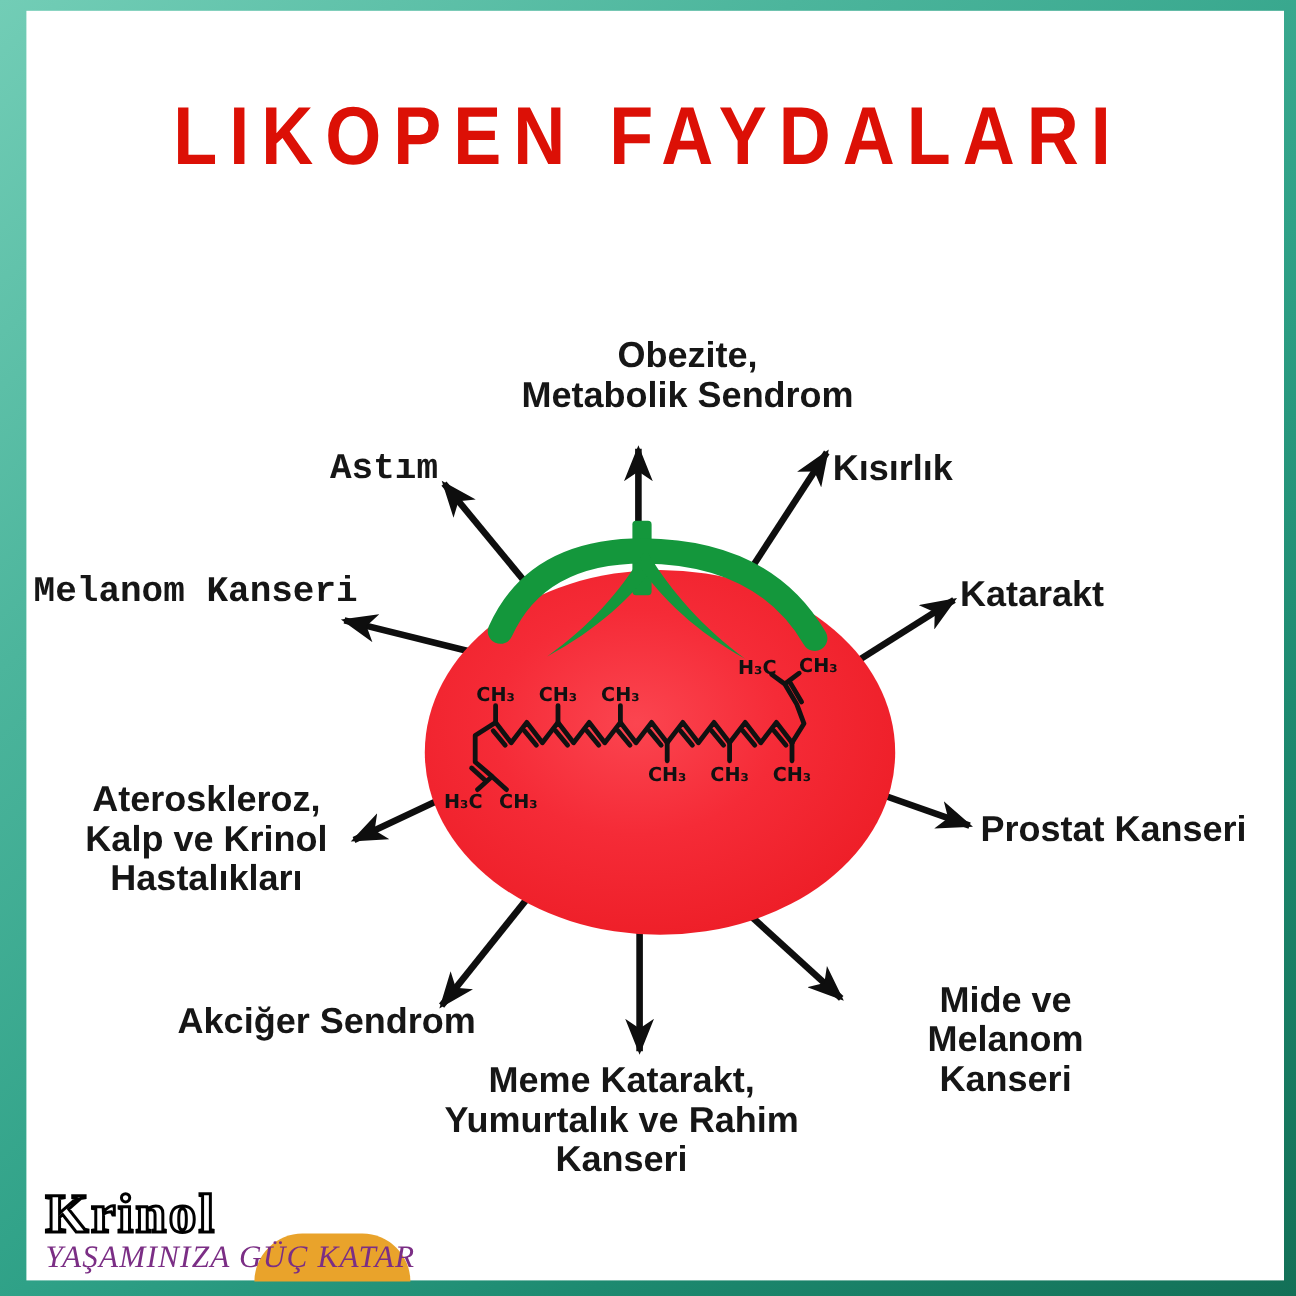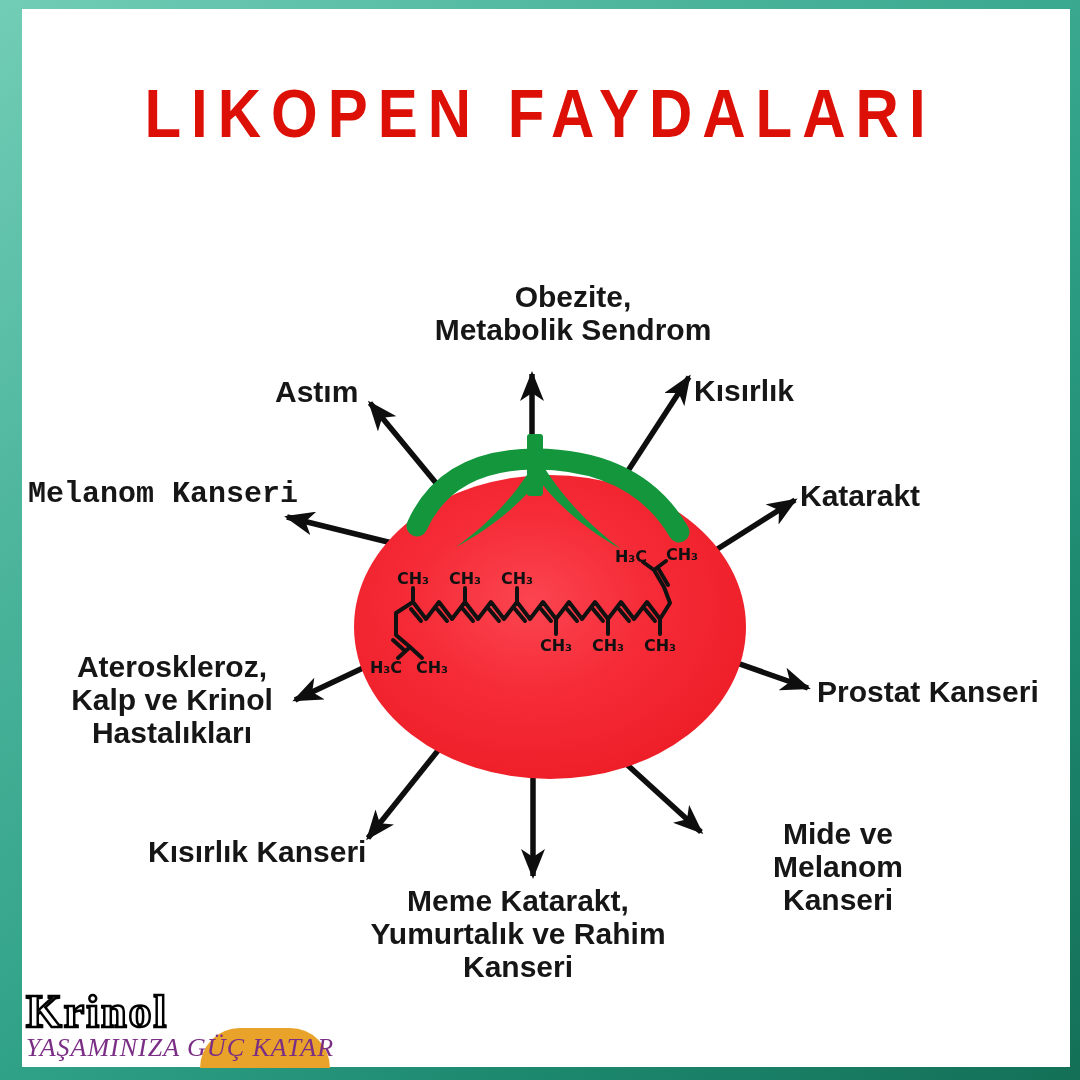--- a/index.html
+++ b/index.html
@@ -43,7 +43,7 @@
   .b6{left:148px;top:835px;}
   .b7{left:172px;top:650px;}
   .b8{left:28px;top:478px;font-family:Liberation Mono, monospace;}
-  .b9{left:275px;top:375px;}
+  .b9{left:275px;top:375px;font-family:Liberation Mono, monospace;}
   .logo{position:absolute;left:0;top:985px;width:360px;height:83px;}
   .logo-dome{
     position:absolute;left:200px;top:43px;width:130px;height:40px;

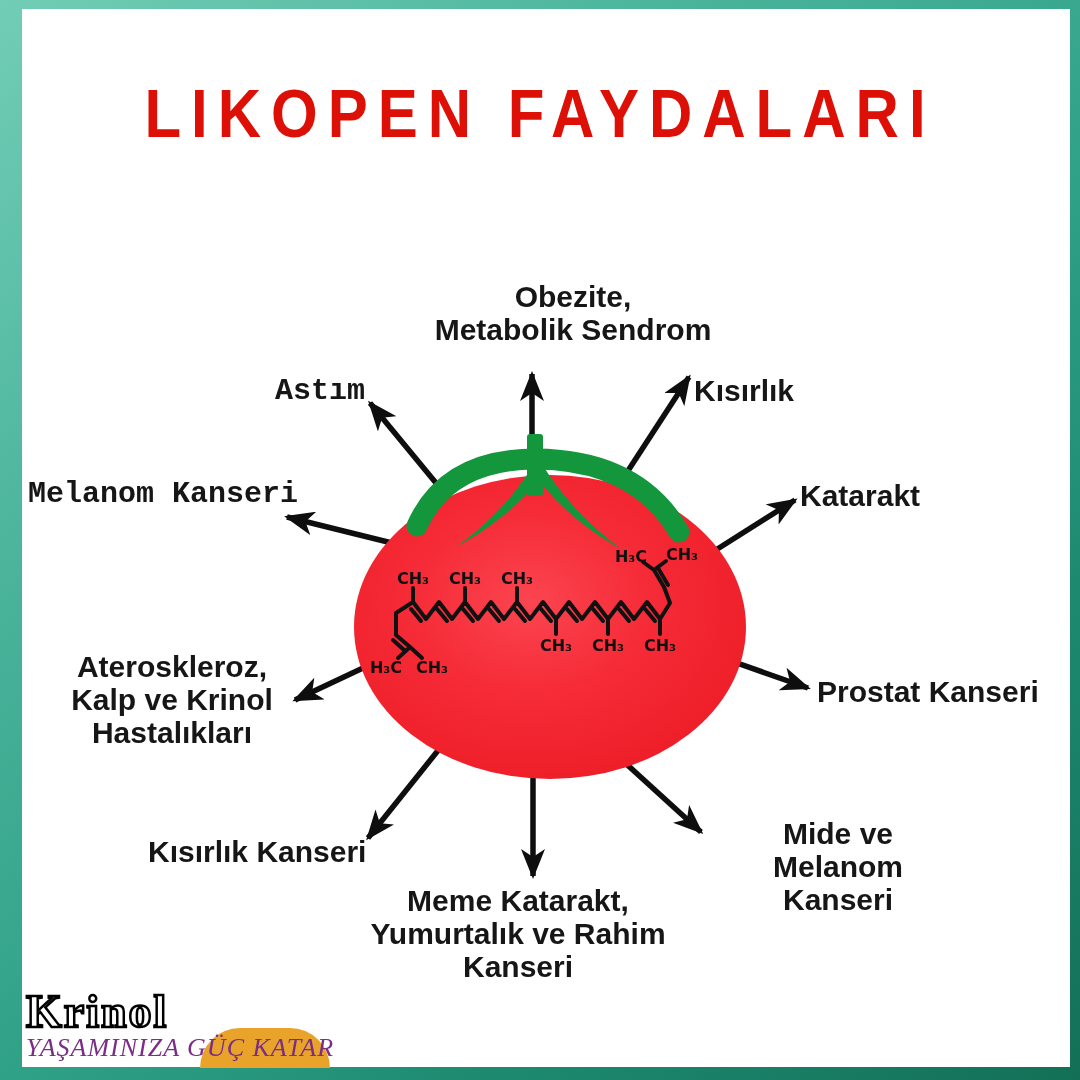--- a/index.html
+++ b/index.html
@@ -170,7 +170,7 @@
   <div class="benefit b5 centered">Meme Katarakt,
 Yumurtalık ve Rahim
 Kanseri</div>
-  <div class="benefit b6">Kısırlık Kanseri</div>
+  <div class="benefit b6">Akciğer Sendrom</div>
   <div class="benefit b7 centered">Ateroskleroz,
 Kalp ve Krinol
 Hastalıkları</div>

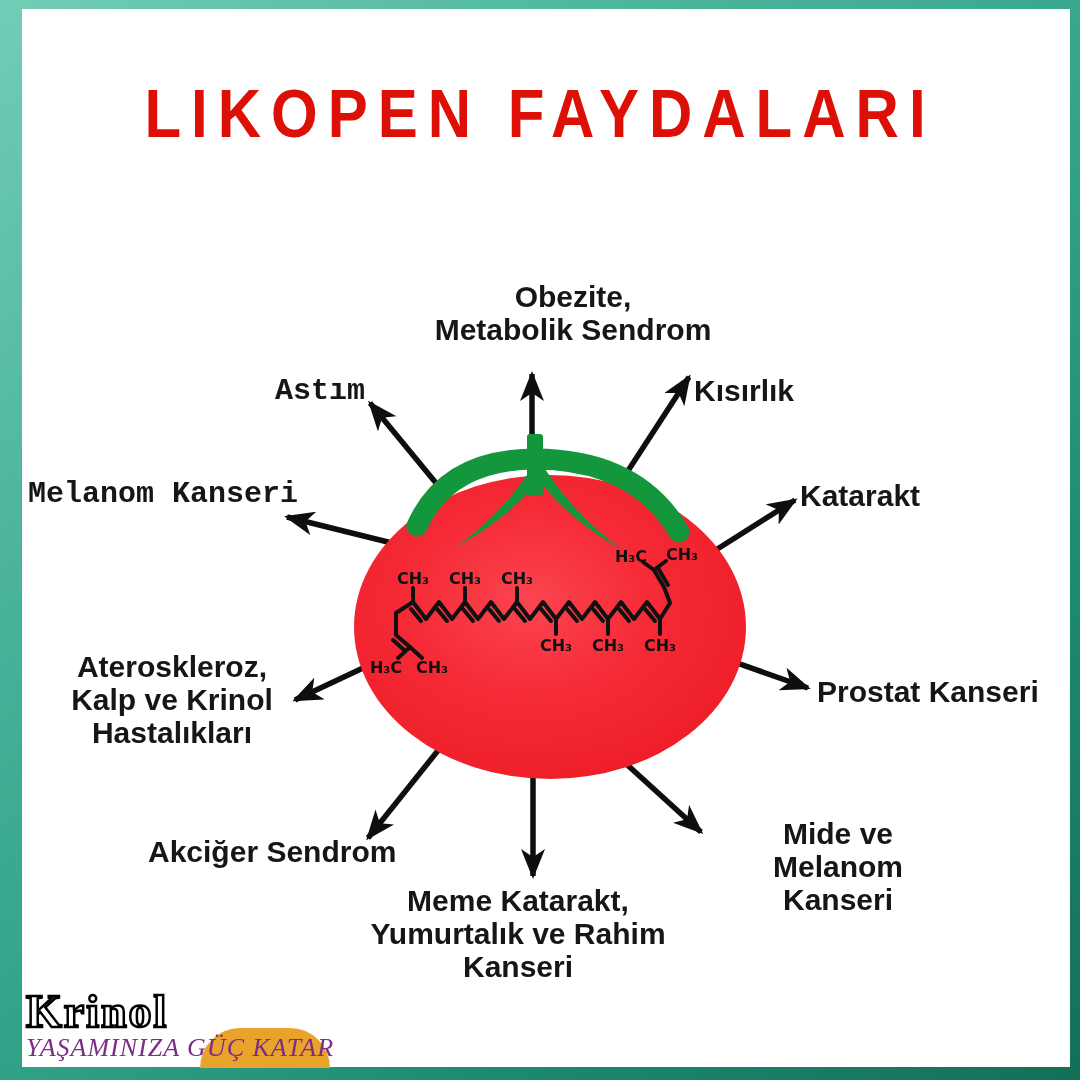--- a/index.html
+++ b/index.html
@@ -44,7 +44,7 @@
   .b7{left:172px;top:650px;}
   .b8{left:28px;top:478px;font-family:Liberation Mono, monospace;}
   .b9{left:275px;top:375px;font-family:Liberation Mono, monospace;}
-  .logo{position:absolute;left:0;top:985px;width:360px;height:83px;}
+  .logo{position:absolute;left:12px;top:985px;width:360px;height:83px;}
   .logo-dome{
     position:absolute;left:200px;top:43px;width:130px;height:40px;
     background:var(--logo-orange,#e9a32b);

